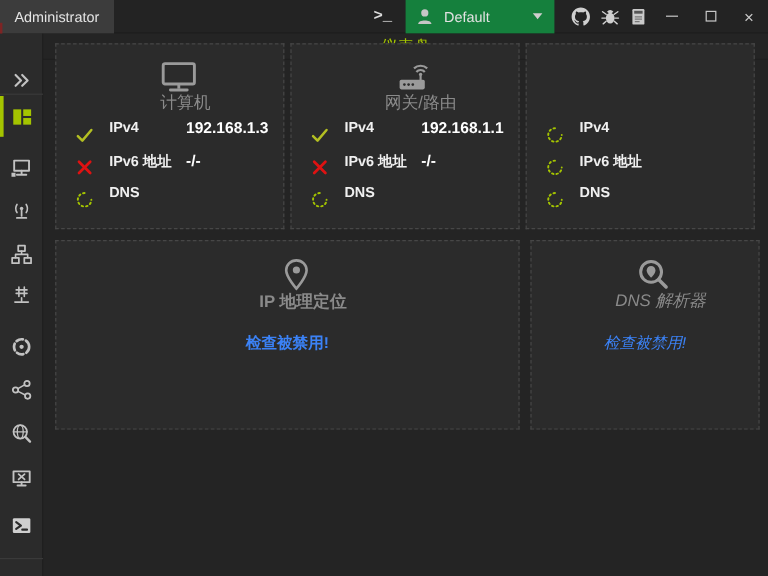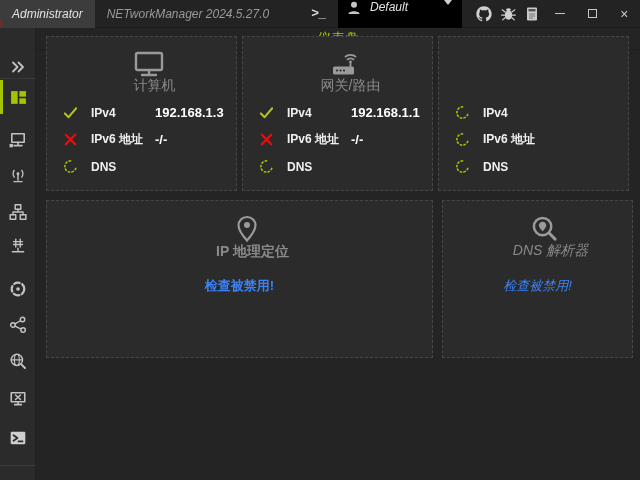--- a/index.html
+++ b/index.html
@@ -9,7 +9,7 @@
 
   
   .titlebar { position:absolute; top:0; left:0; right:0; height:28px; background:#232323;
-              display:flex; align-items:center; border-bottom:1px solid #1d1d1d;font-style:italic; }
+              display:flex; align-items:center; border-bottom:1px solid #1d1d1d; }
   .admin-tab { height:28px; display:flex; align-items:center; padding:0 12px; margin-left:0;
                background:#3c3c3c; color:#e4e4e4; font-size:12px; }
   .app-title { color:#9a9a9a; font-size:12px; margin-left:12px; white-space:nowrap; }

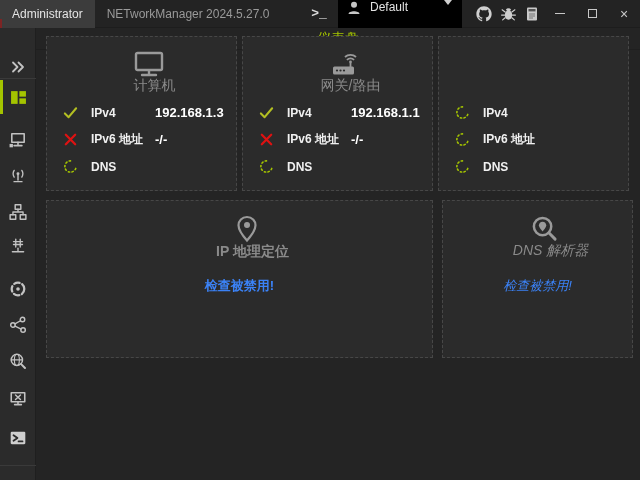--- a/index.html
+++ b/index.html
@@ -77,7 +77,6 @@
     <div class="admin-tab">
       <span>Administrator</span>
     </div>
-    <div class="app-title">NETworkManager 2024.5.27.0</div>
 
     <div class="tb-right">
       <div class="tb-btn terminal-glyph">&gt;_</div>

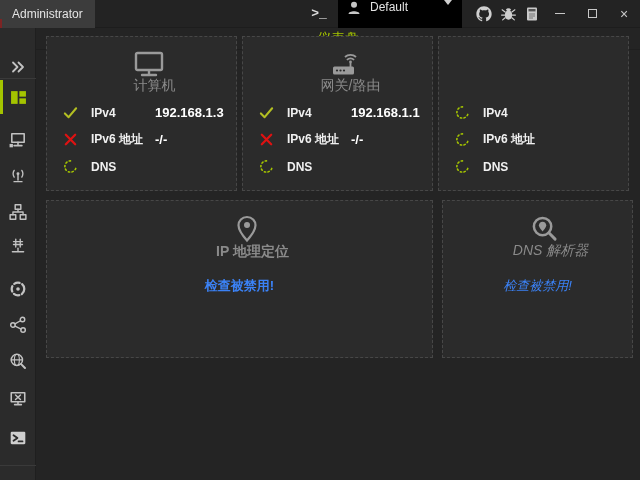--- a/index.html
+++ b/index.html
@@ -17,7 +17,7 @@
   .tb-btn { height:28px; display:flex; align-items:center; justify-content:center; cursor:default; }
   .terminal-glyph { font-family:"Liberation Mono","DejaVu Sans Mono",monospace; font-weight:bold;
                     color:#dcdcdc; font-size:13px; width:26px; }
-  .profile-box { height:28px; width:124px; background:#000000; display:flex; 
+  .profile-box { height:28px; width:124px; background:#15803d; display:flex; align-items:center;
                  padding:0 8px; margin:0 10px 0 6px; }
   .profile-label { color:#e2e2e2; font-size:12px; margin-left:8px; flex:1; }
   .caret-down { width:0; height:0; border-left:4px solid transparent; border-right:4px solid transparent;

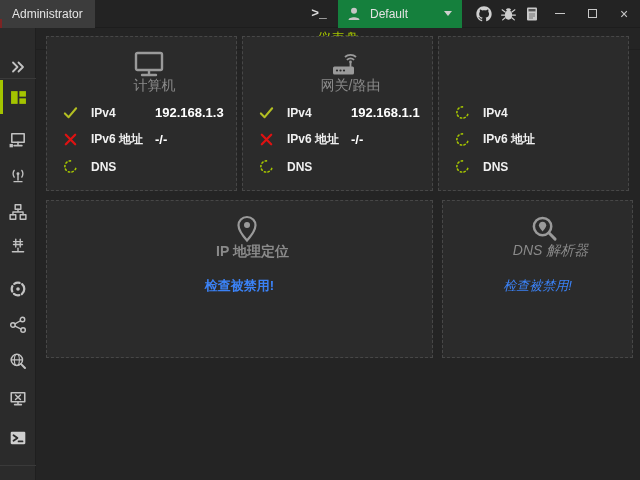--- a/index.html
+++ b/index.html
@@ -60,7 +60,7 @@
   .card-icon { flex:0 0 auto; }
 
   .rows { position:absolute; top:62px; left:0; right:0; }
-  .row { display:flex; align-items:center; height:27px; padding-left:14px; }
+  .row { display:flex; height:27px; padding-left:14px; }
   .row .st { width:18px; display:flex; align-items:center; justify-content:center; }
   .row .lb { color:#f0f0f0; font-size:12px; font-weight:bold; margin-left:12px; width:58px; white-space:nowrap; }
   .row .val { color:#ffffff; font-size:13px; font-weight:bold; margin-left:6px; white-space:nowrap; }

